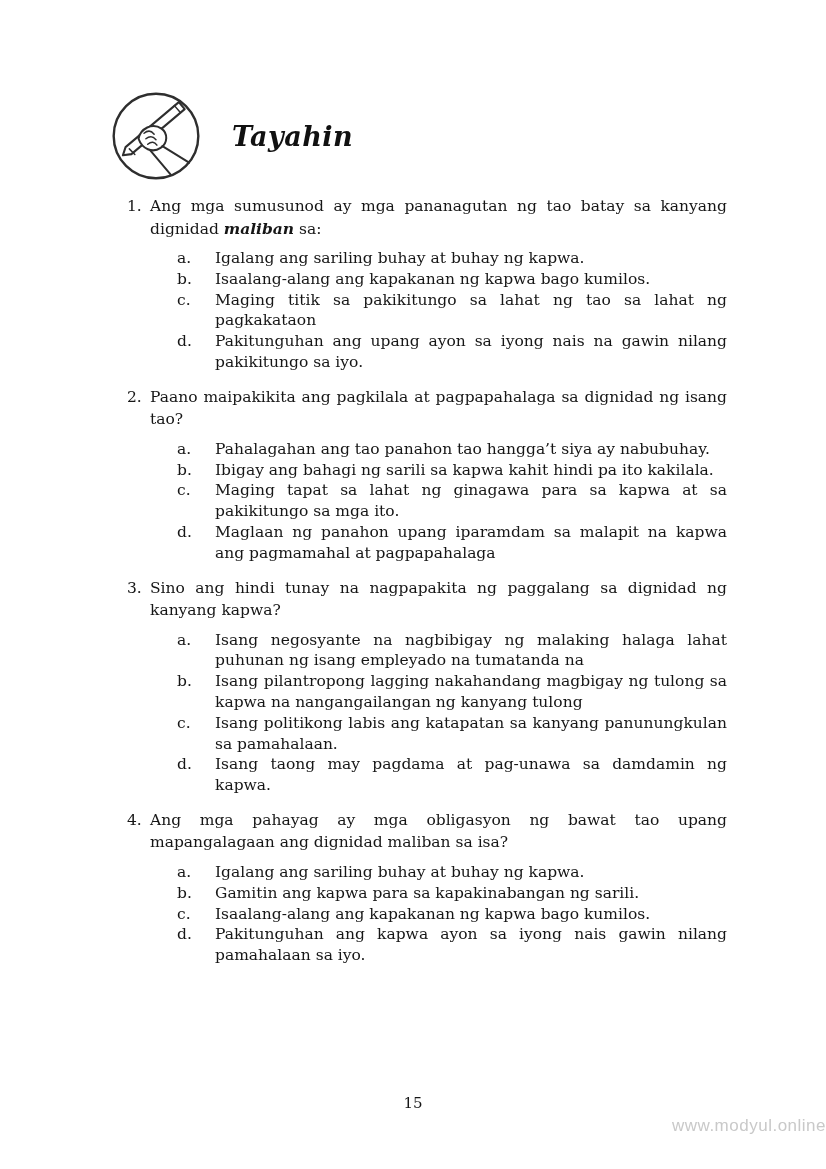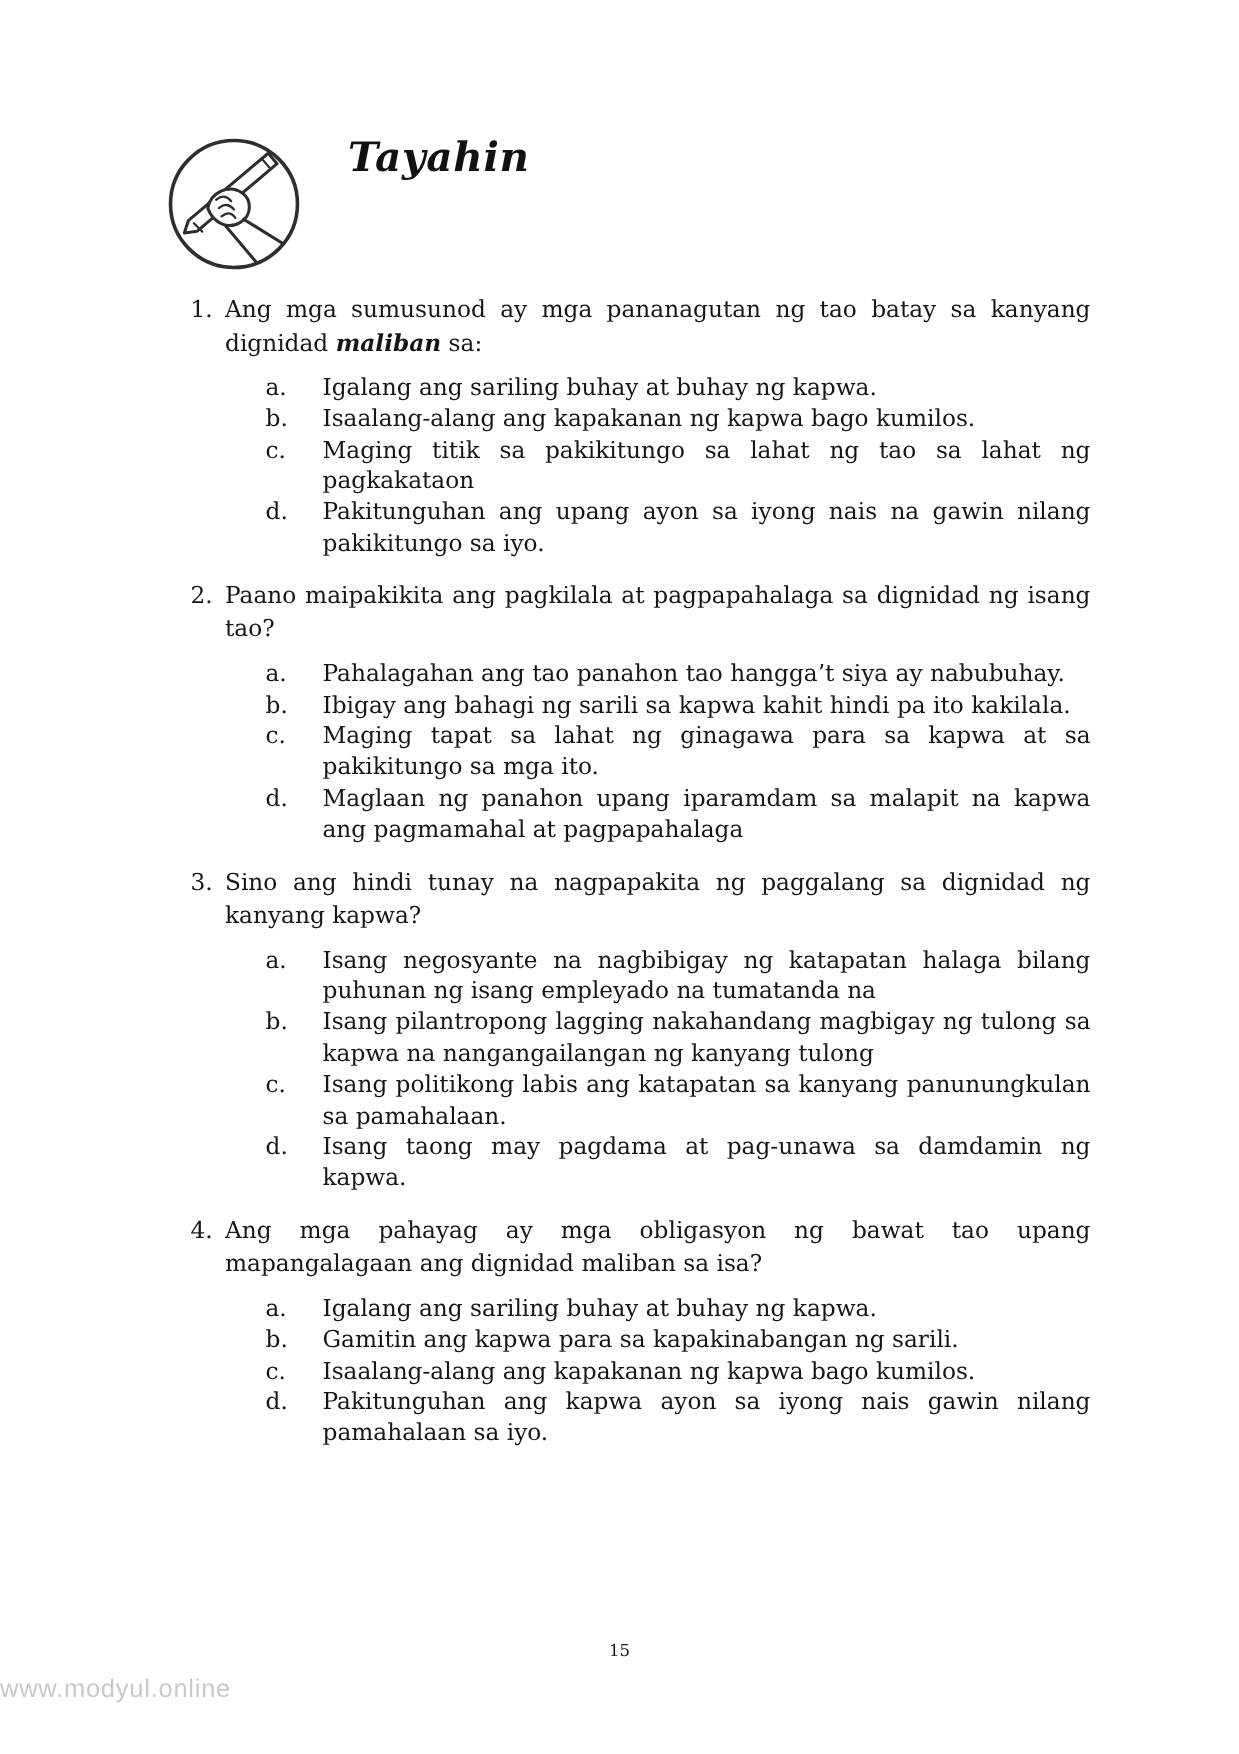--- a/index.html
+++ b/index.html
@@ -23,6 +23,7 @@
     margin-top: 90px;
     margin-left: 10px;
     display: flex;
+    align-items: center;
   }
   .icon-circle {
     width: 92px;

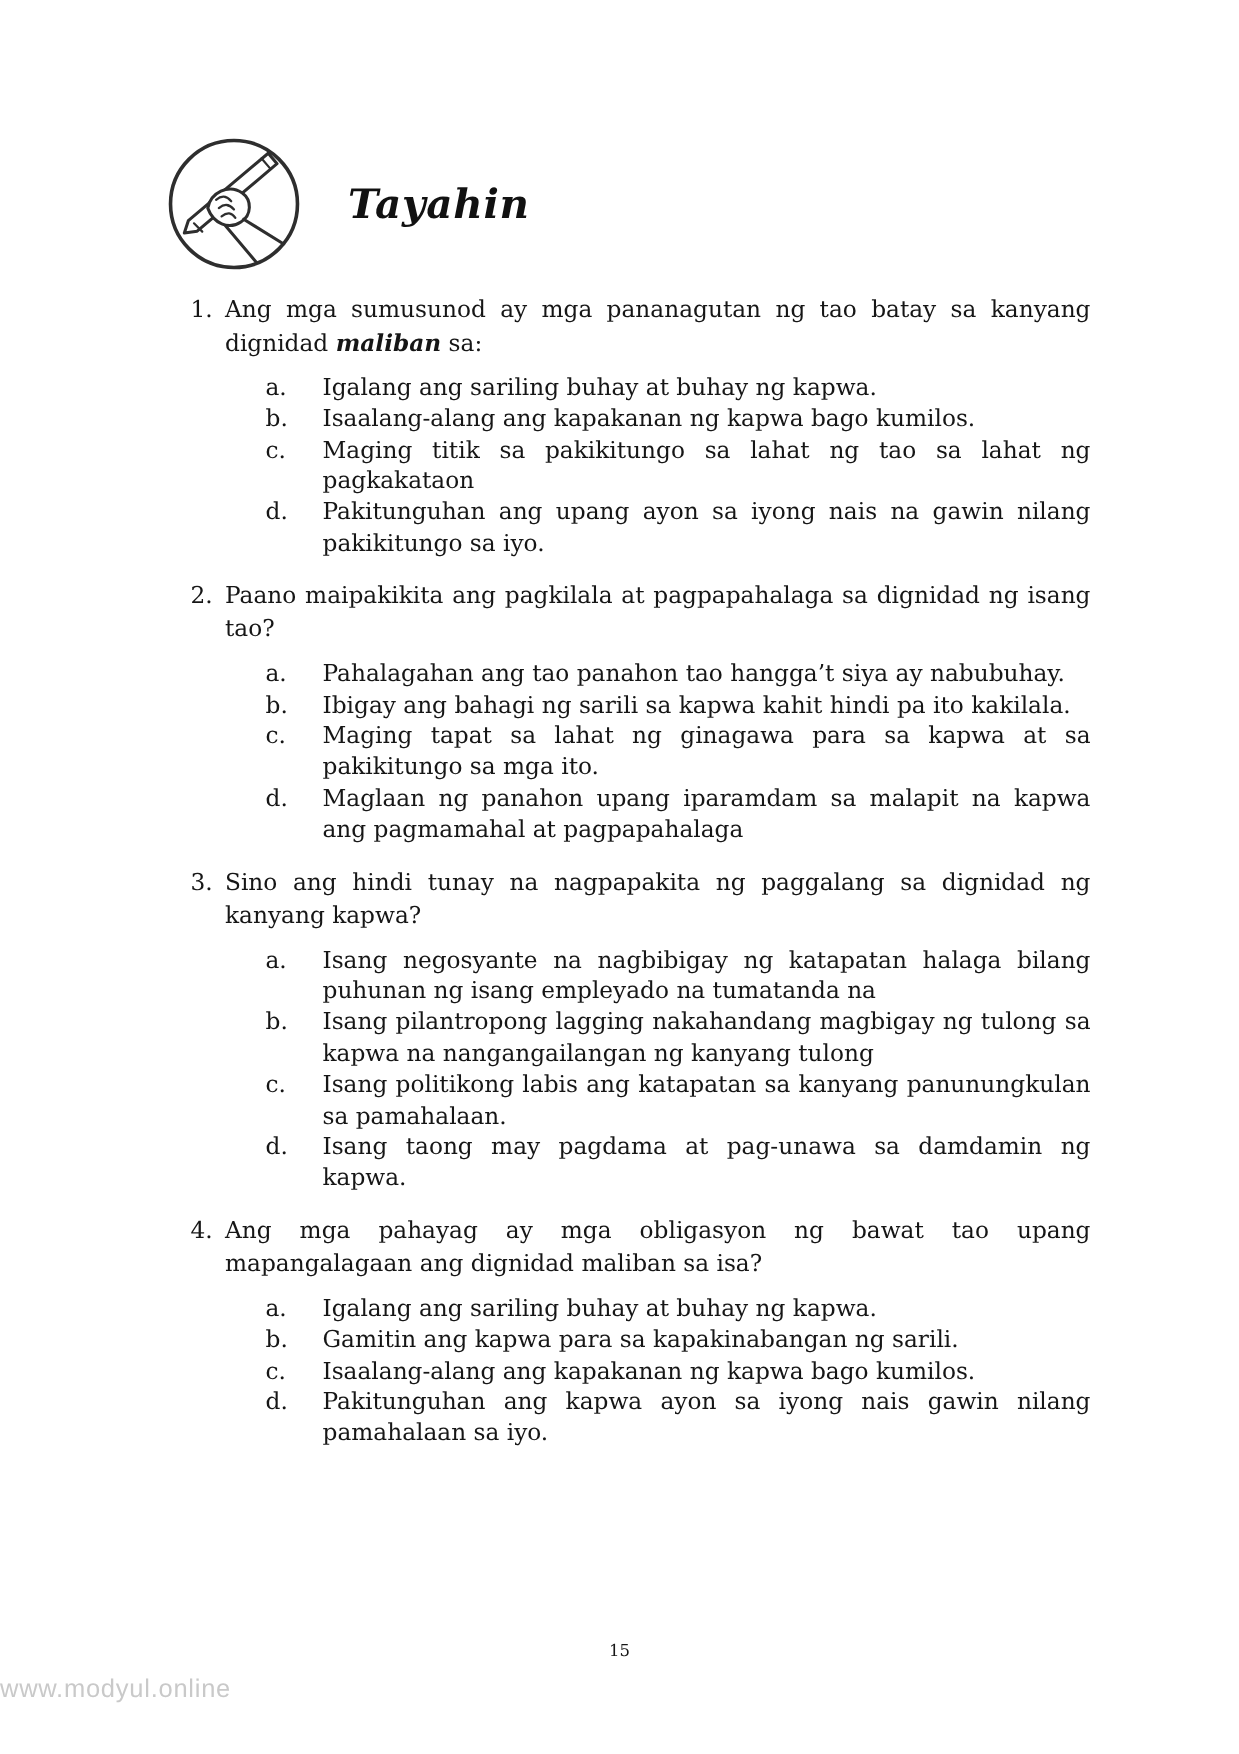--- a/index.html
+++ b/index.html
@@ -175,7 +175,7 @@
         <div class="options">
           <div class="option">
             <span class="opt-letter">a.</span>
-            <div class="opt-text">Isang negosyante na nagbibigay ng katapatan halaga bilang puhunan ng isang empleyado na tumatanda na</div>
+            <div class="opt-text">Isang negosyante na nagbibigay ng malaking halaga lahat puhunan ng isang empleyado na tumatanda na</div>
           </div>
           <div class="option">
             <span class="opt-letter">b.</span>

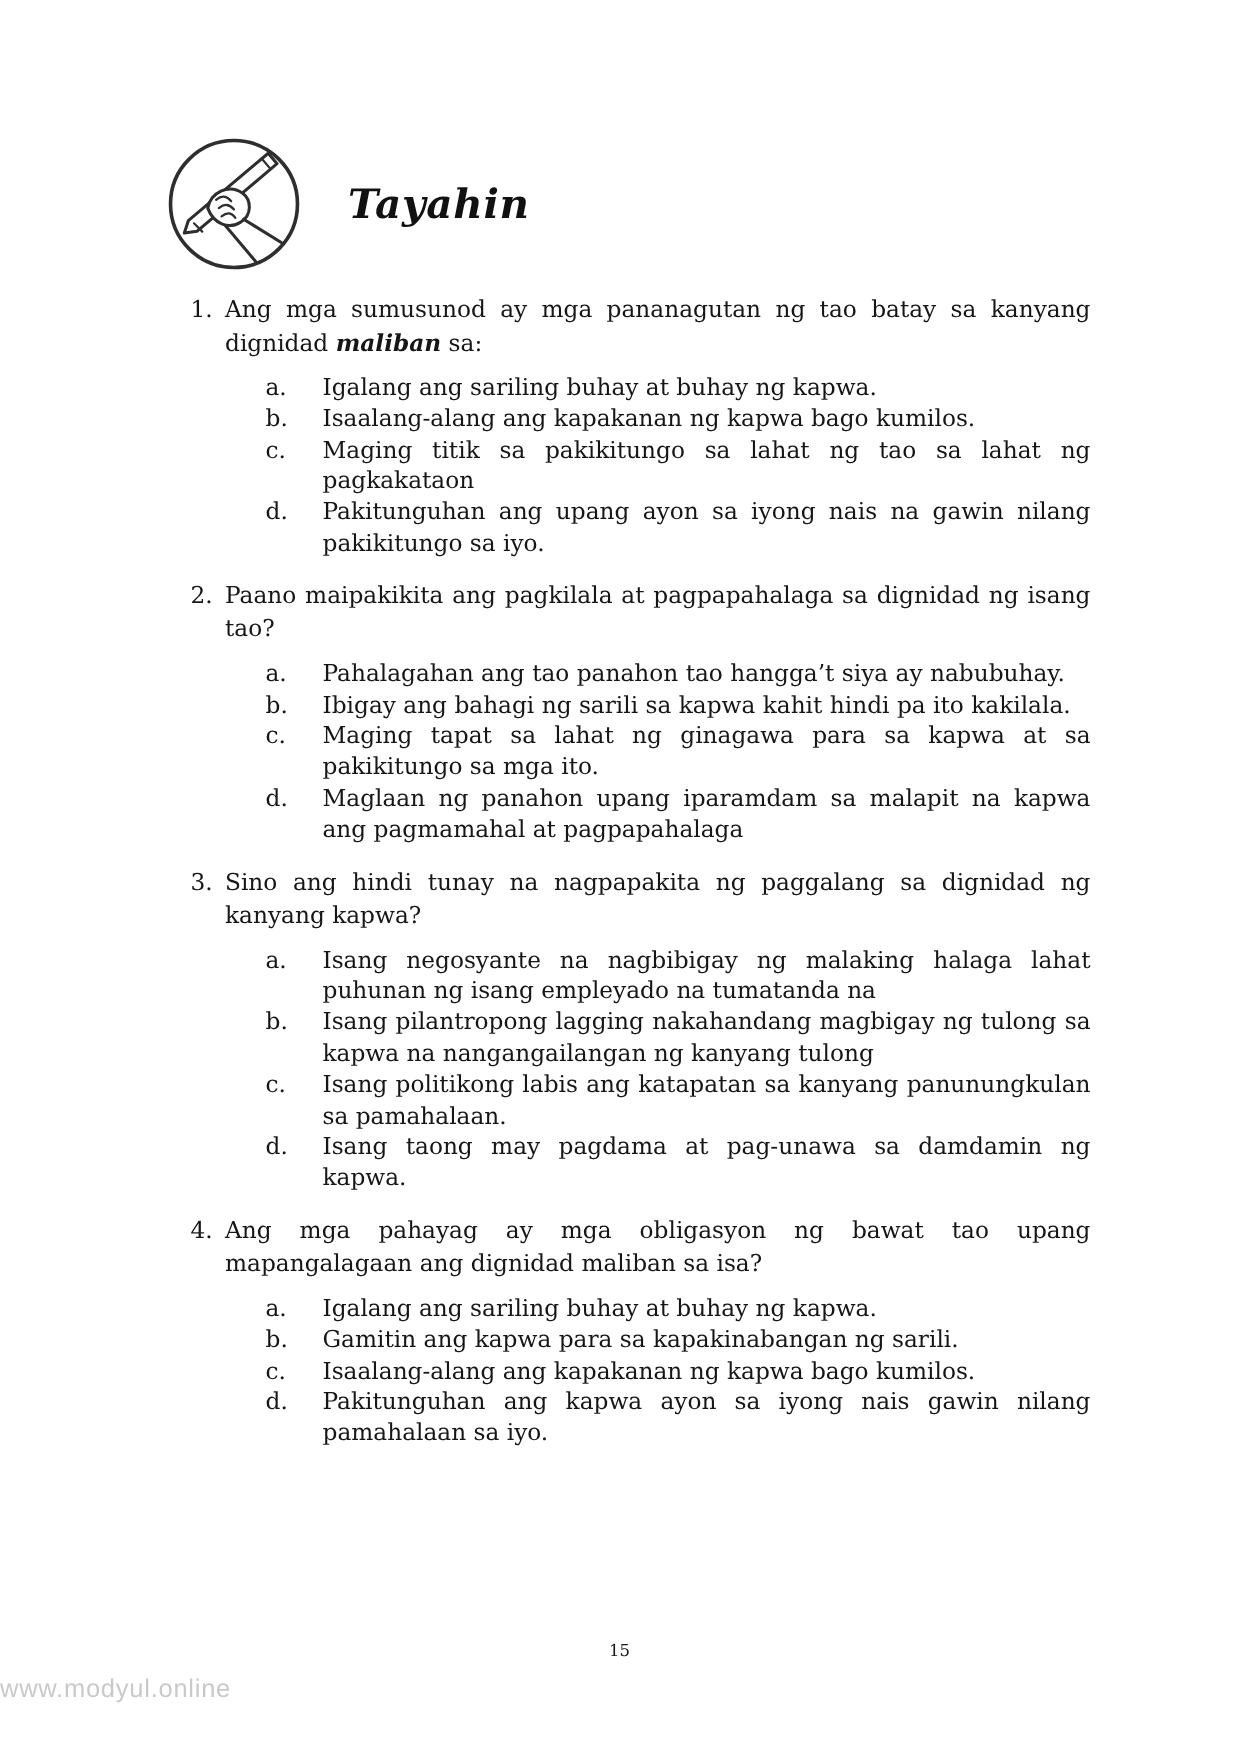--- a/index.html
+++ b/index.html
@@ -71,7 +71,7 @@
     left: 0;
     width: 826px;
     text-align: center;
-    font-size: 11px;
+    font-size: 15px;
     color: #161616;
     font-family: "DejaVu Serif", "Liberation Serif", serif;
   }

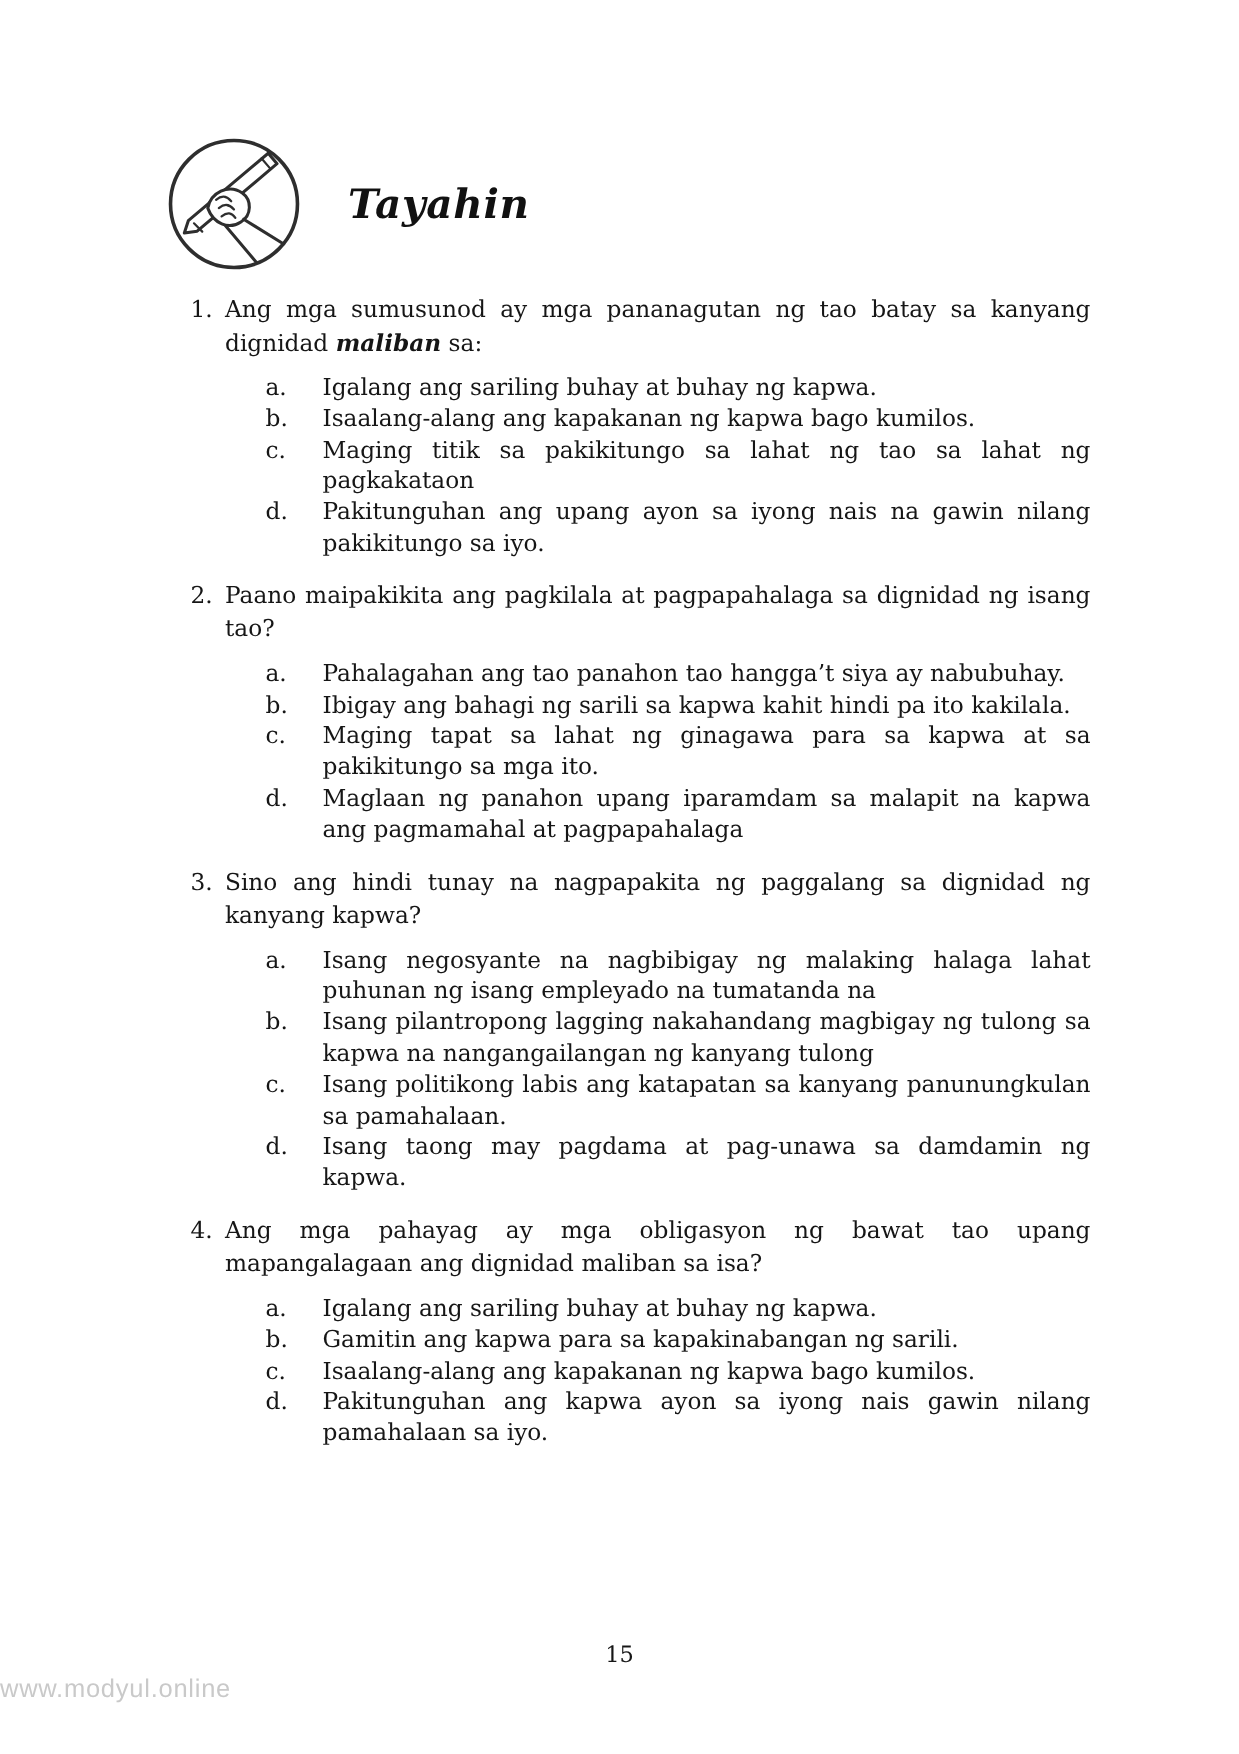--- a/index.html
+++ b/index.html
@@ -80,7 +80,7 @@
     top: 1116px;
     left: 0;
     width: 826px;
-    text-align: left;
+    text-align: right;
     font-size: 17px;
     letter-spacing: 0.5px;
     color: #c9c9c9;

